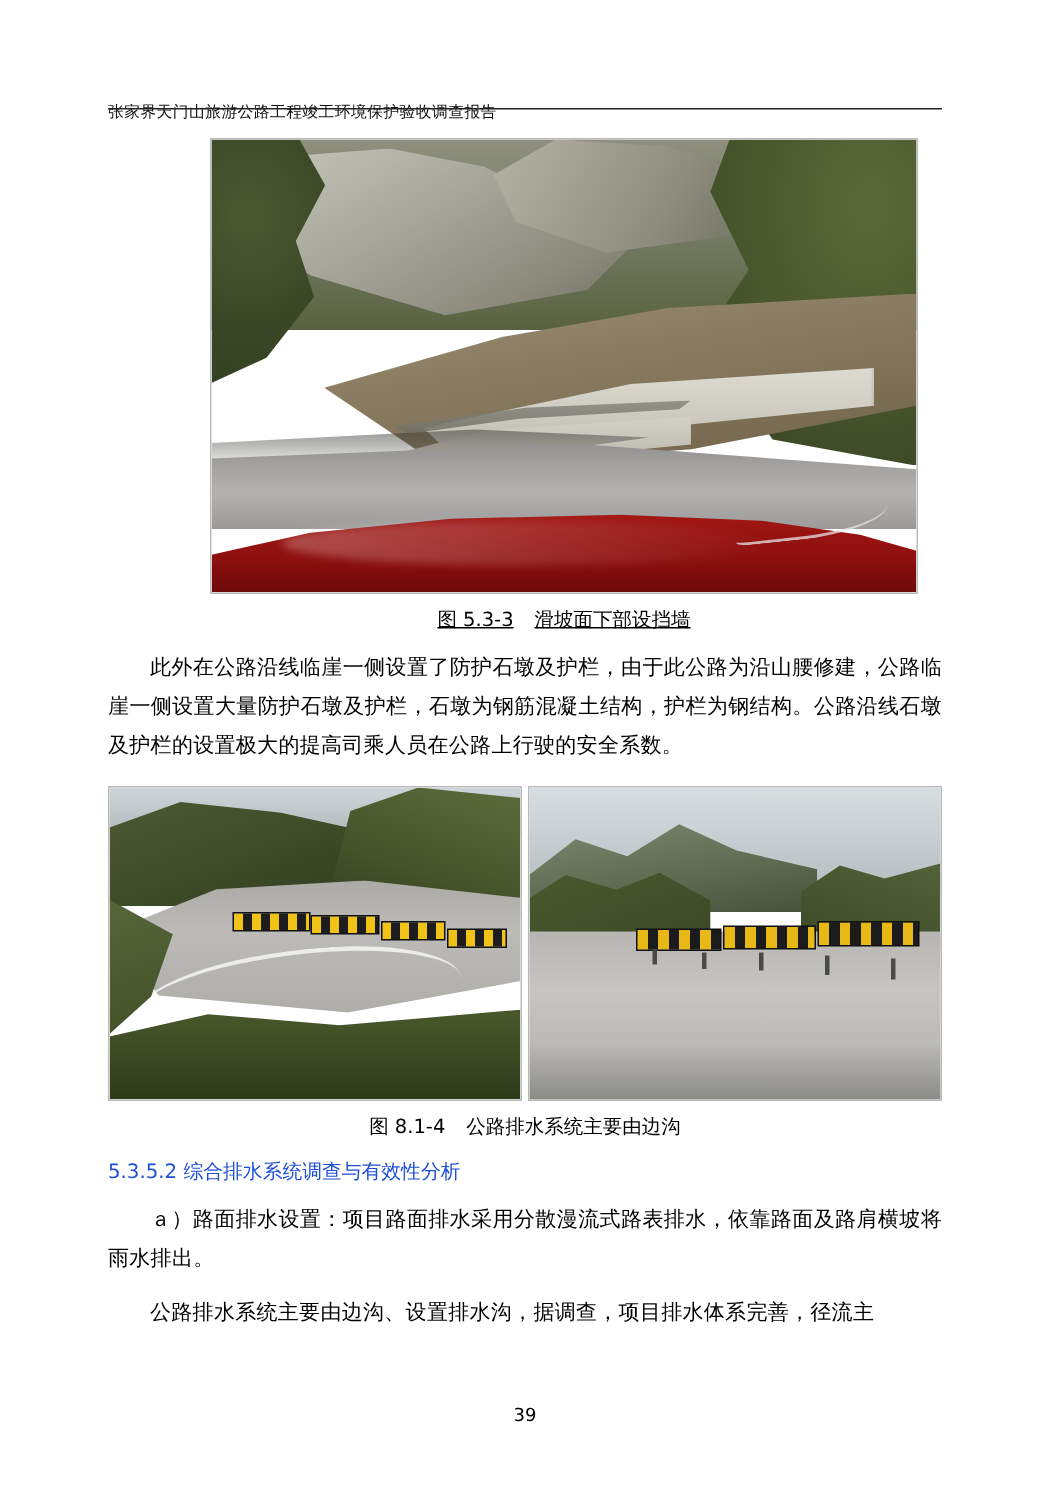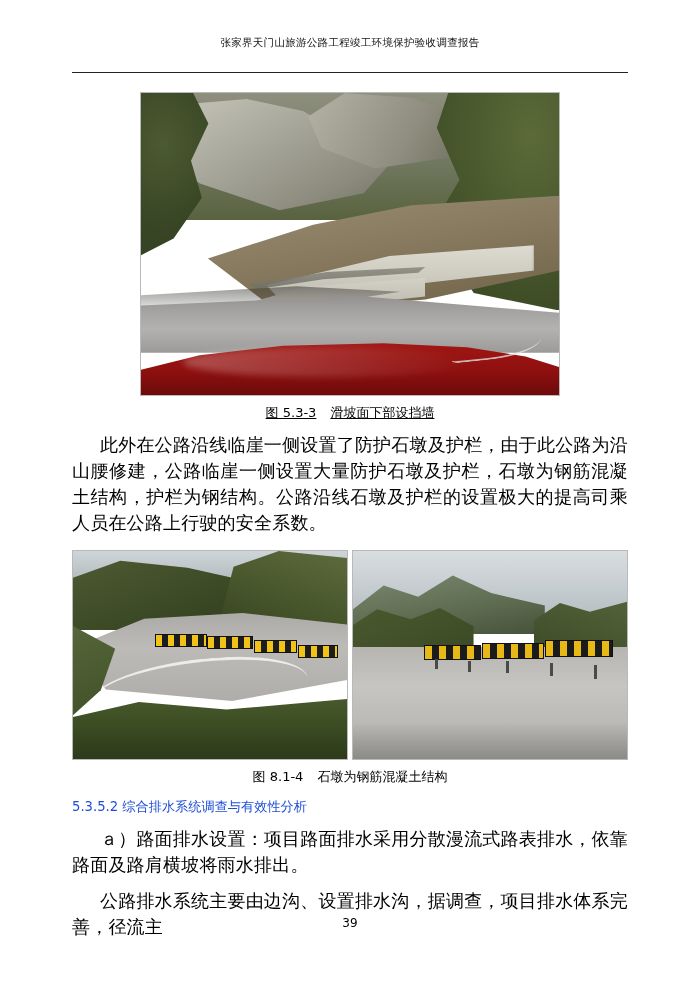--- a/index.html
+++ b/index.html
@@ -20,10 +20,10 @@
   }
   .header {
     position: absolute;
-    top: 36px;
+    top: 68px;
     left: 72px;
     right: 72px;
-    text-align: center;
+    text-align: left;
     font-size: 10.5px;
     color: #111;
     letter-spacing: 0.3px;

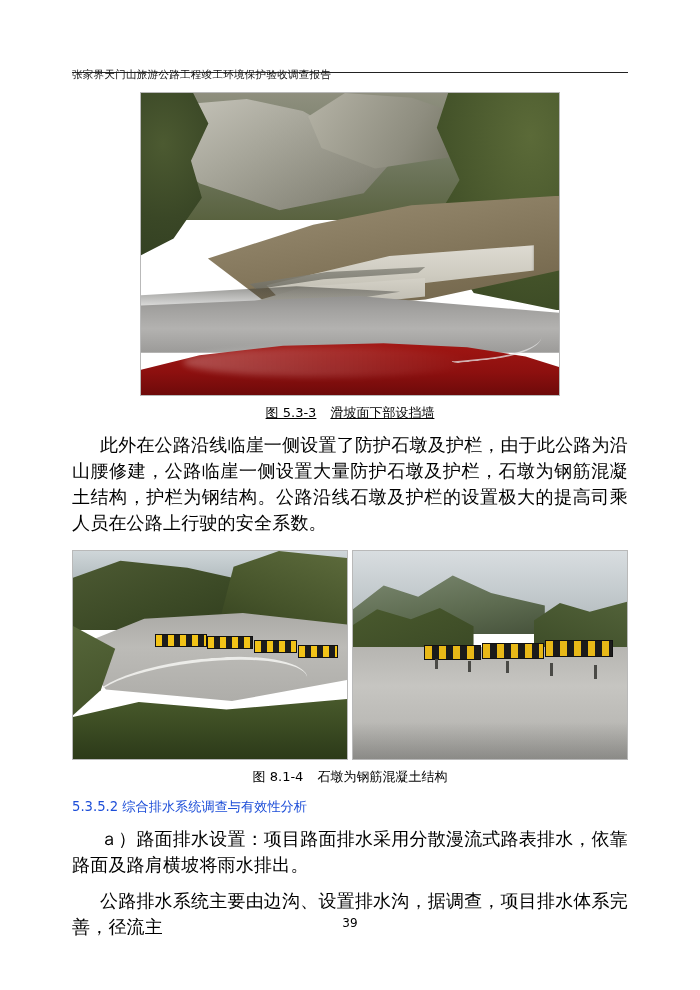--- a/index.html
+++ b/index.html
@@ -47,7 +47,7 @@
   
   .fig1-wrap {
     margin: 4px 0 0 68px;
-    width: 420px;
+    width: 472px;
   }
   .photo {
     position: relative;

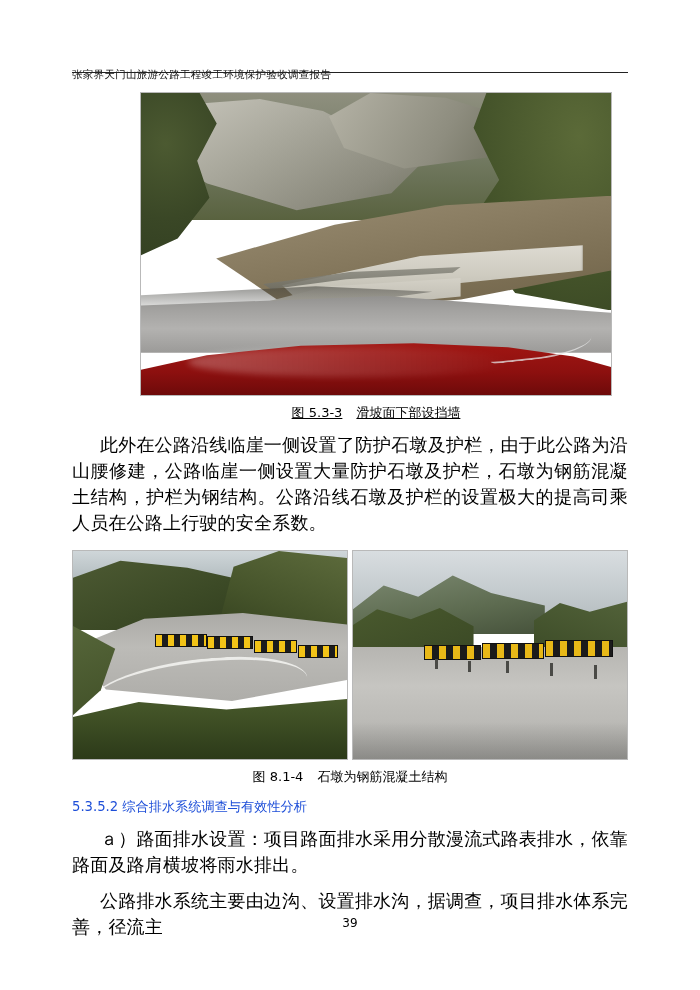--- a/index.html
+++ b/index.html
@@ -147,7 +147,7 @@
 
   
   p.body {
-    font-size: 18px;
+    font-size: 14px;
     line-height: 26px;
     color: #000;
     margin: 10px 0 0 0;

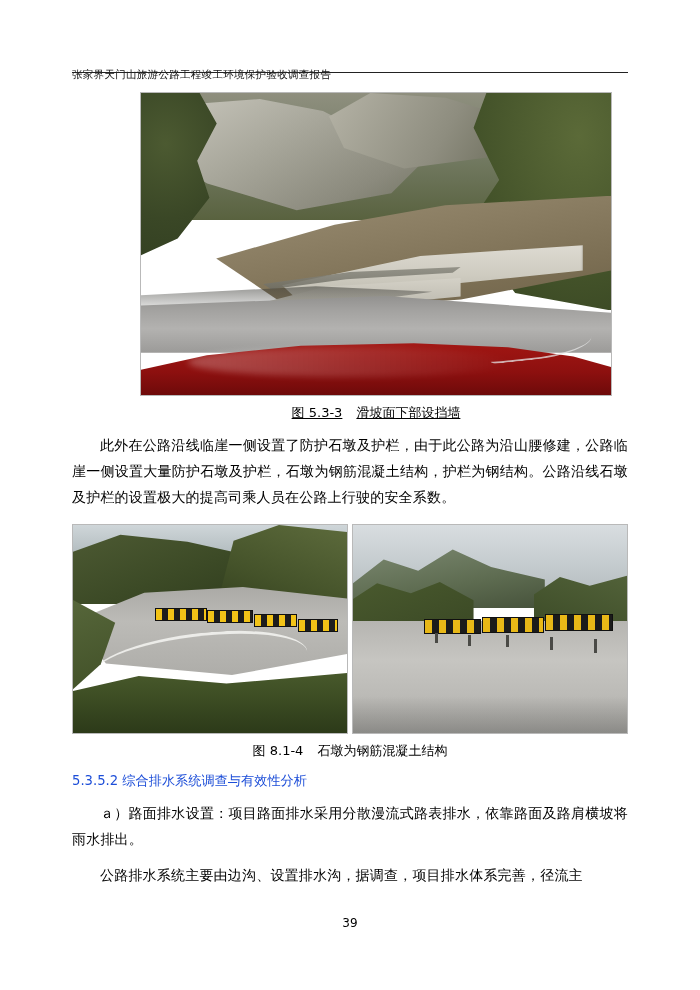--- a/index.html
+++ b/index.html
@@ -308,7 +308,7 @@
       </div>
     </div>
     <div class="caption">
-      <span>图 8.1-4</span><span class="sep"></span><span>石墩为钢筋混凝土结构</span>
+      <span>图 8.1-4</span><span class="sep"></span><span>公路排水系统主要由边沟</span>
     </div>
 
     <h4 class="sub">

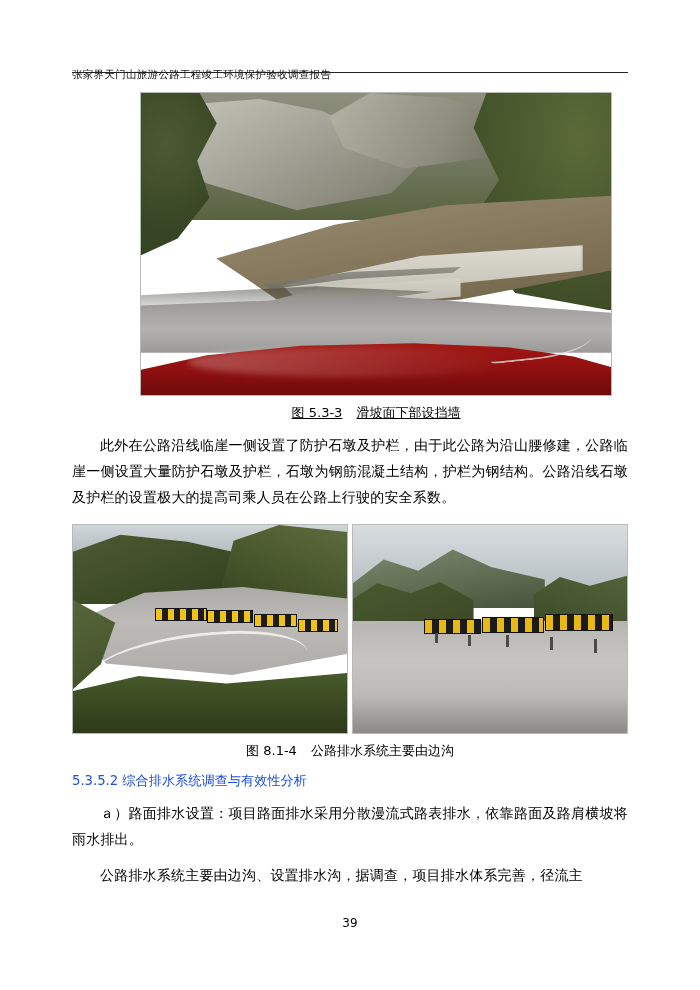--- a/index.html
+++ b/index.html
@@ -233,7 +233,7 @@
   
   .pageno {
     position: absolute;
-    bottom: 60px;
+    bottom: 40px;
     left: 0;
     width: 100%;
     text-align: center;

